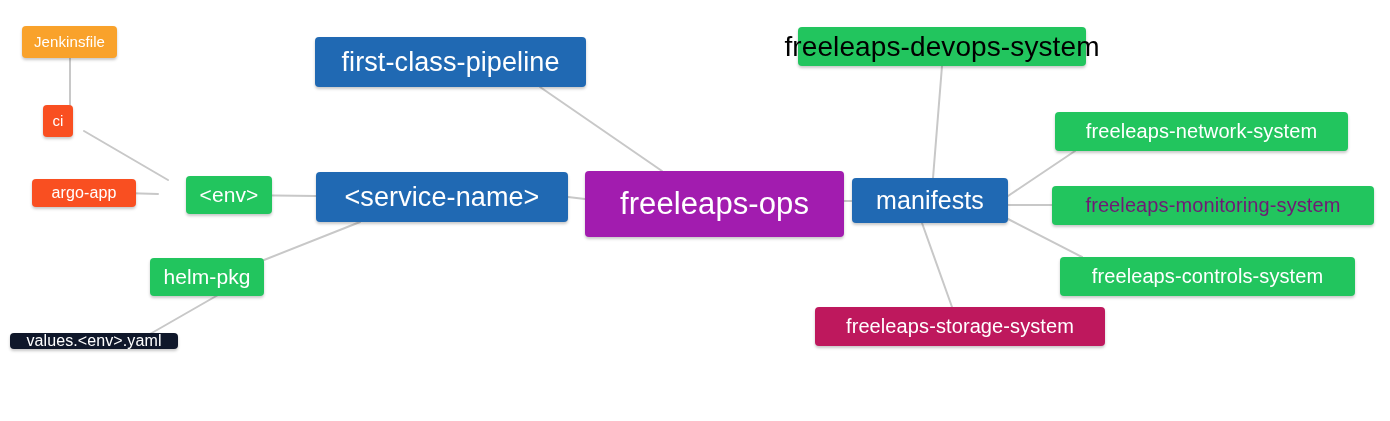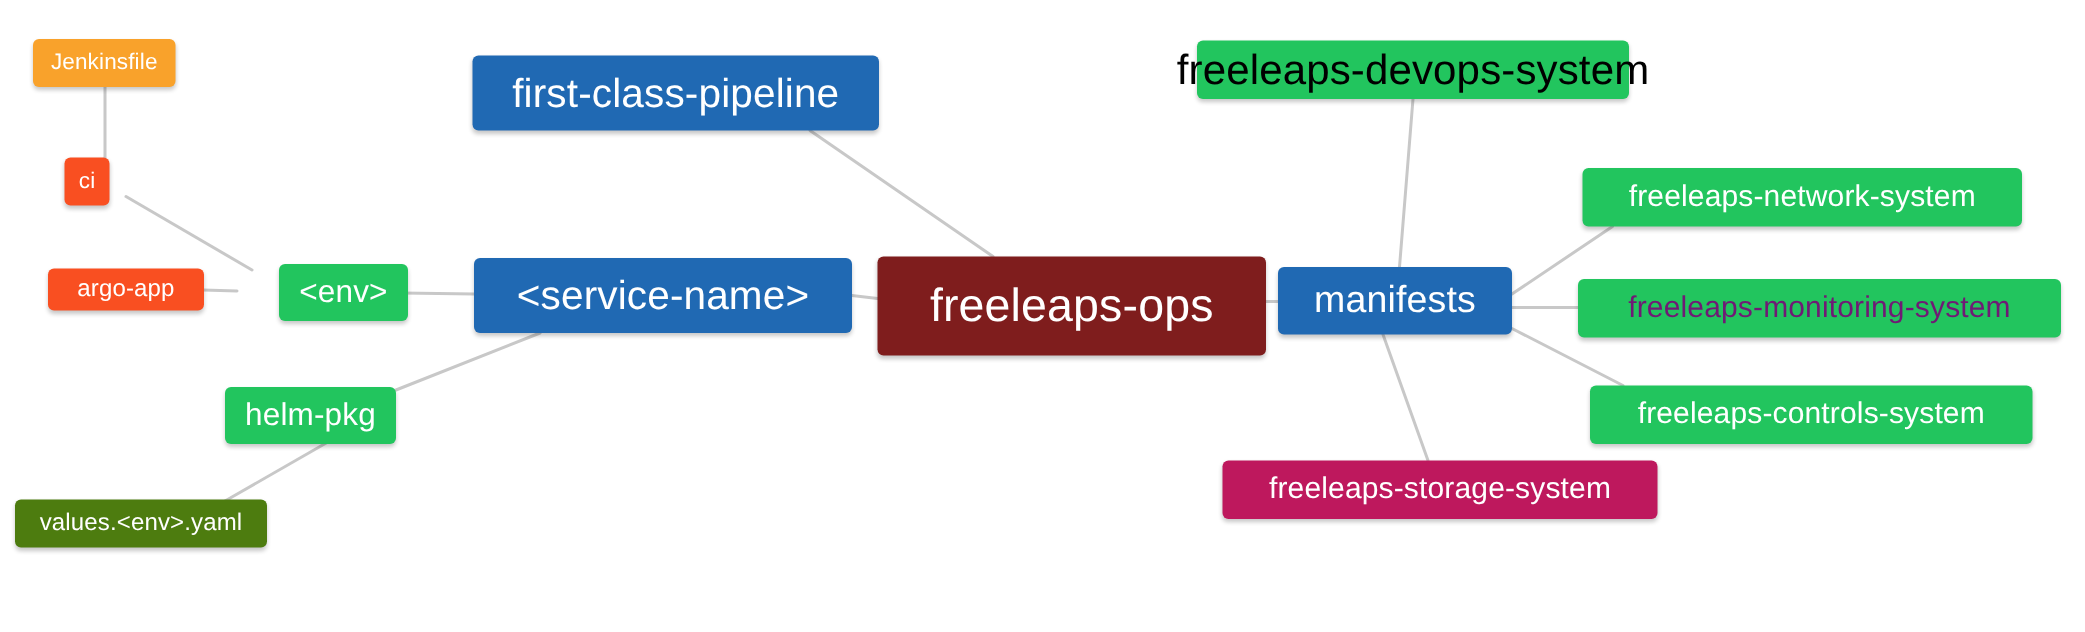--- a/index.html
+++ b/index.html
@@ -89,7 +89,7 @@
       <div class="node" style="left: 316px; top: 172px; width: 252px; height: 50px; background: rgb(32, 105, 179); color: rgb(255, 255, 255); font-size: 27px;">
         <span class="node-label">&lt;service-name&gt;</span>
       </div>
-      <div class="node" style="left: 585px; top: 171px; width: 259px; height: 66px; background: #7f1d1d; color: rgb(255, 255, 255); font-size: 31px;">
+      <div class="node" style="left: 585px; top: 171px; width: 259px; height: 66px; background: #a21caf; color: rgb(255, 255, 255); font-size: 31px;">
         <span class="node-label">freeleaps-ops</span>
       </div>
       <div class="node" style="left: 852px; top: 178px; width: 156px; height: 45px; background: rgb(32, 105, 179); color: rgb(255, 255, 255); font-size: 25px;">

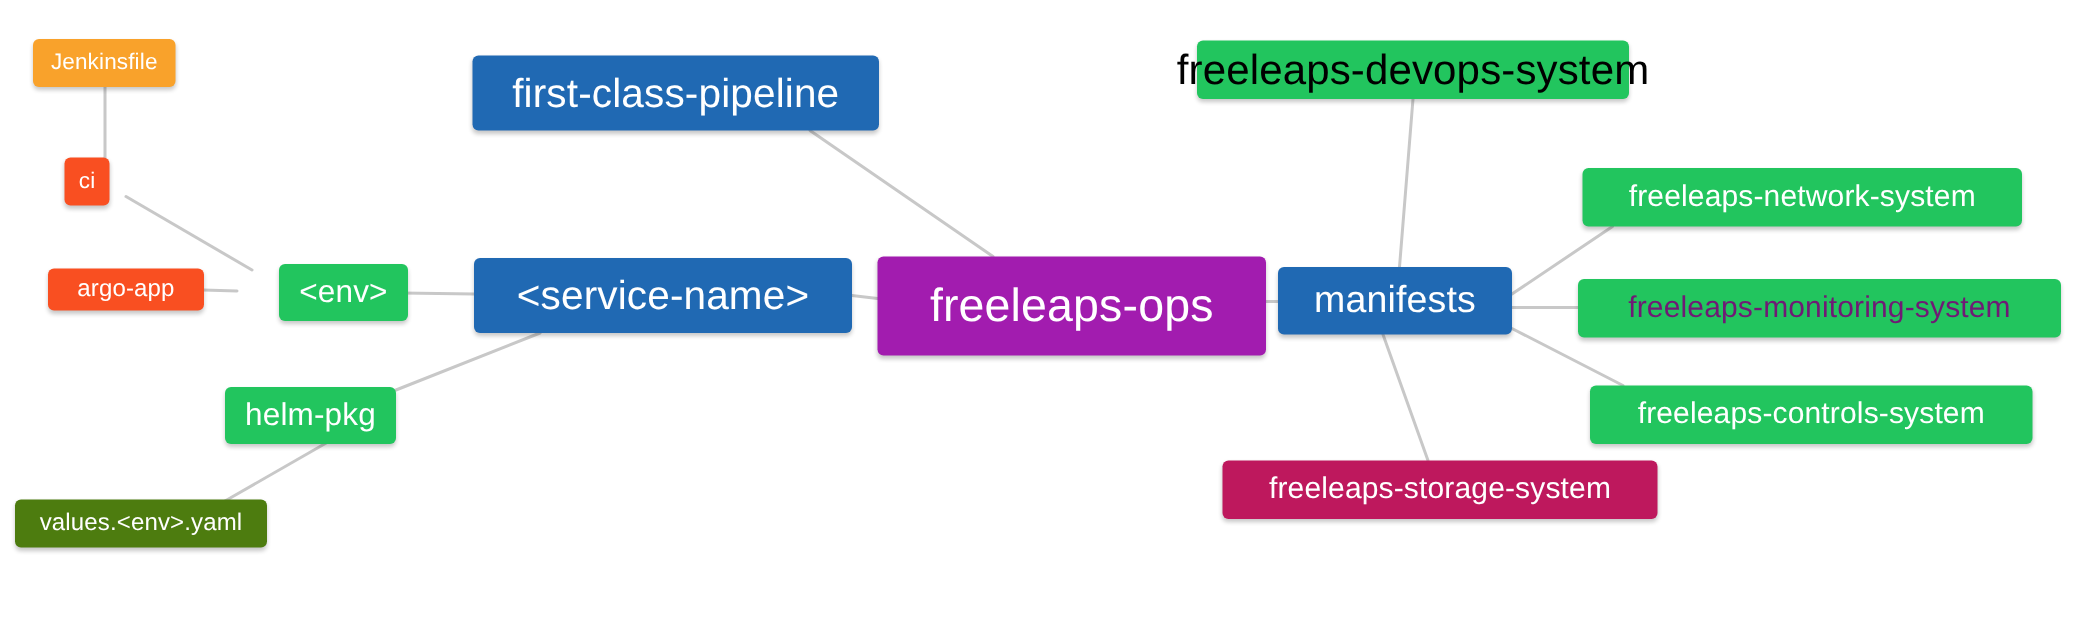--- a/index.html
+++ b/index.html
@@ -80,7 +80,7 @@
       <div class="node" style="left: 150px; top: 258px; width: 114px; height: 38px; background: rgb(34, 197, 94); color: rgb(255, 255, 255); font-size: 21px; justify-content: center;">
         <span class="node-label">helm-pkg</span>
       </div>
-      <div class="node" style="left: 10px; top: 333px; width: 168px; height: 32px; background: #4d7c0f; color: rgb(255, 255, 255); font-size: 16px;">
+      <div class="node" style="left: 10px; top: 333px; width: 168px; height: 16px; background: #0f172a; color: rgb(255, 255, 255); font-size: 16px;">
         <span class="node-label">values.&lt;env&gt;.yaml</span>
       </div>
       <div class="node" style="left: 315px; top: 37px; width: 271px; height: 50px; background: rgb(32, 105, 179); color: rgb(255, 255, 255); font-size: 27px;">

